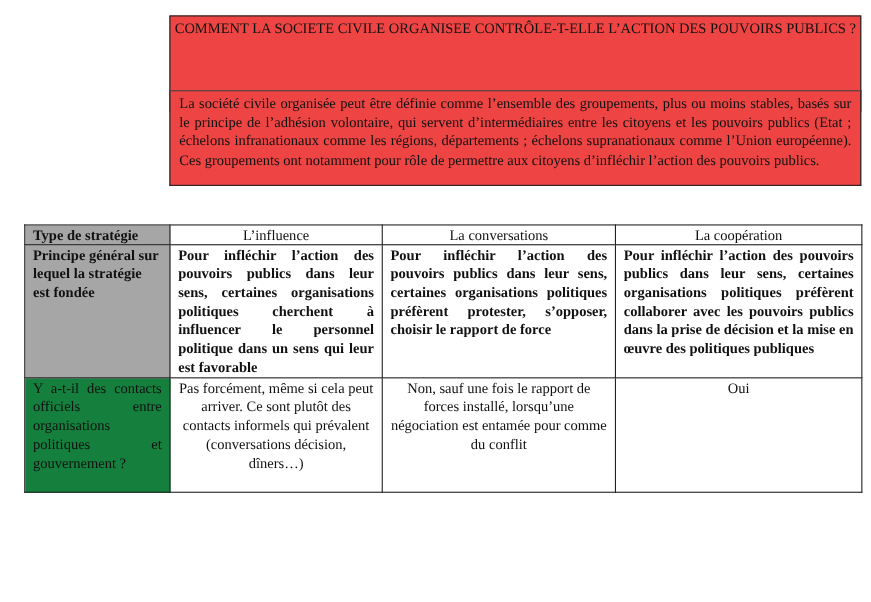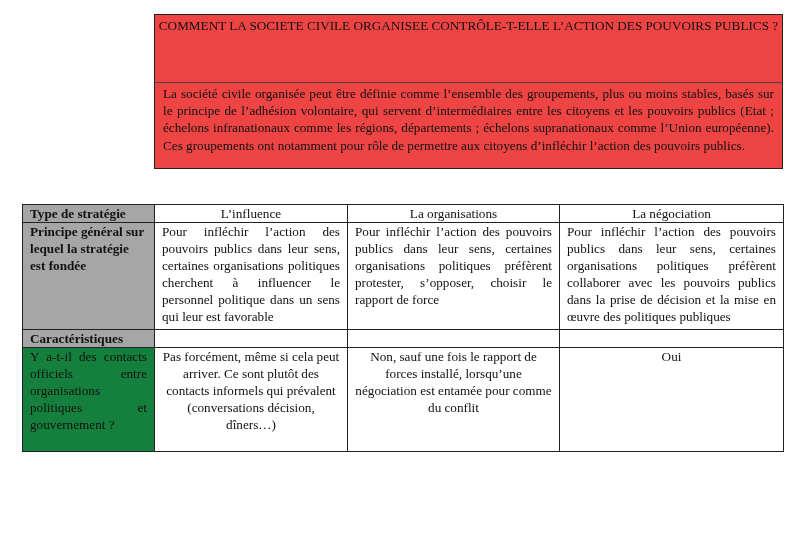--- a/index.html
+++ b/index.html
@@ -46,7 +46,7 @@
       <tr class="r-head">
     <td class="lab">Type de stratégie</td>
     <td class="c">L’influence</td>
-    <td class="c">La organisations</td>
+    <td class="c">La conversations</td>
     <td class="c">La négociation</td>
   </tr>
   <tr class="r-principe">

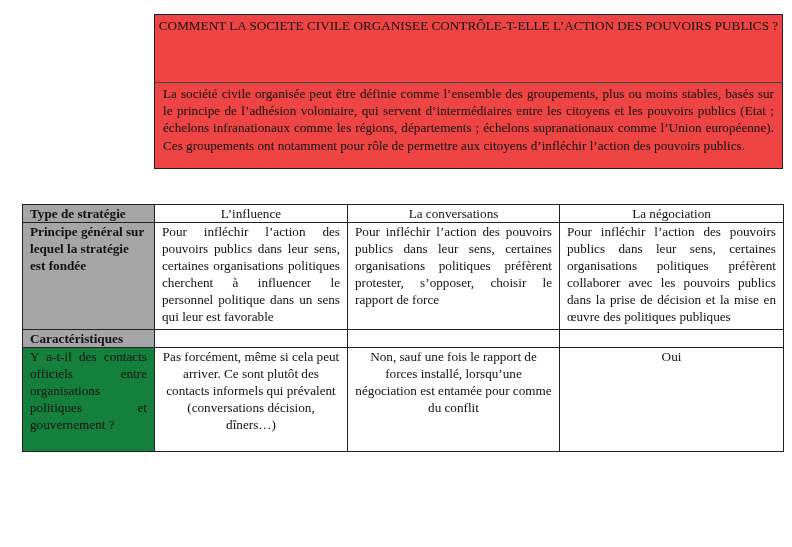--- a/index.html
+++ b/index.html
@@ -47,7 +47,7 @@
     <td class="lab">Type de stratégie</td>
     <td class="c">L’influence</td>
     <td class="c">La conversations</td>
-    <td class="c">La négociation</td>
+    <td class="c">La coopération</td>
   </tr>
   <tr class="r-principe">
     <td class="lab">Principe général sur lequel la stratégie est fondée</td>

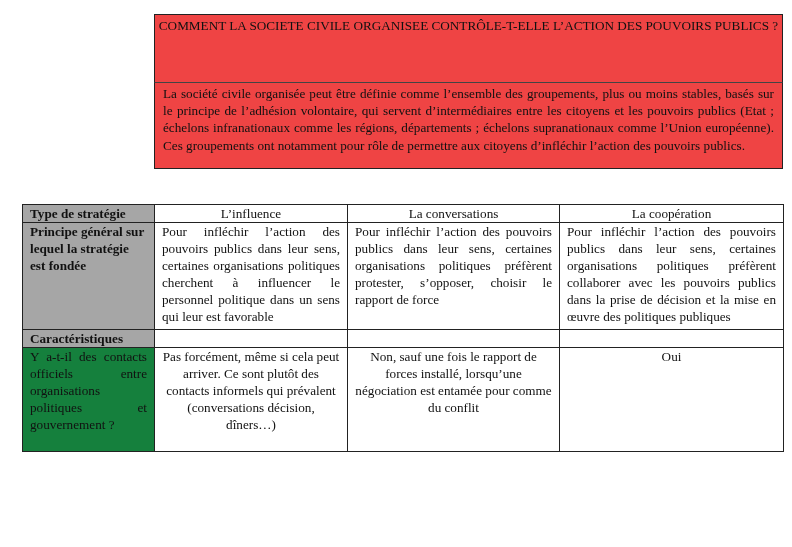--- a/index.html
+++ b/index.html
@@ -18,7 +18,7 @@
   td.c { text-align: center; font-family: Liberation Serif, serif; }
   td.j { text-align: justify; }
   tr.r-head td { height: 18px; }
-  tr.r-principe td { height: 107px; }
+  tr.r-principe td { height: 121px; }
   tr.r-carac td { height: 16px; }
   tr.r-contacts td { height: 104px; }
   tr.r-resp td { height: 113px; }

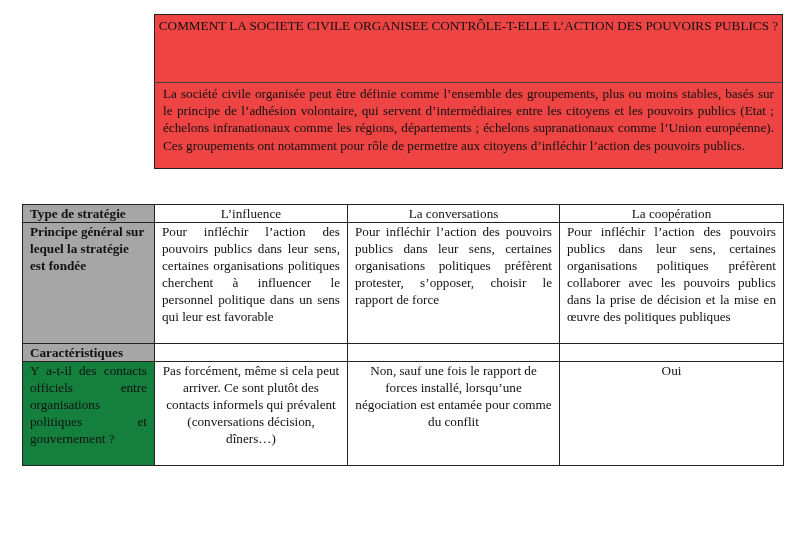--- a/index.html
+++ b/index.html
@@ -16,7 +16,7 @@
   td.lab { background: #a6a6a6; font-weight: bold; }
   td.lab-n { background: #15803d; text-align: justify; }
   td.c { text-align: center; font-family: Liberation Serif, serif; }
-  td.j { text-align: justify; }
+  td.j { text-align: justify; font-weight: bold; }
   tr.r-head td { height: 18px; }
   tr.r-principe td { height: 121px; }
   tr.r-carac td { height: 16px; }

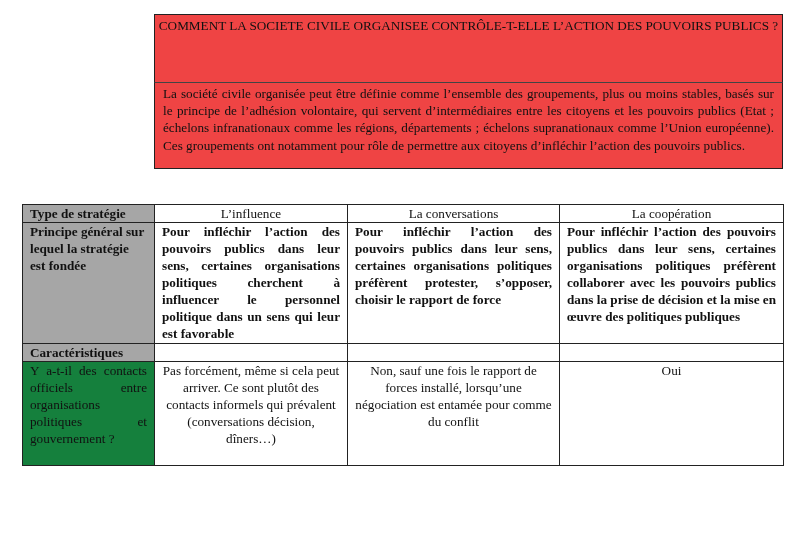--- a/index.html
+++ b/index.html
@@ -55,12 +55,6 @@
     <td class="j">Pour infléchir l’action des pouvoirs publics dans leur sens, certaines organisations politiques préfèrent protester, s’opposer, choisir le rapport de force</td>
     <td class="j">Pour infléchir l’action des pouvoirs publics dans leur sens, certaines organisations politiques préfèrent collaborer avec les pouvoirs publics dans la prise de décision et la mise en œuvre des politiques publiques</td>
   </tr>
-  <tr class="r-carac">
-    <td class="lab">Caractéristiques</td>
-    <td></td>
-    <td></td>
-    <td></td>
-  </tr>
   <tr class="r-contacts">
     <td class="lab-n">Y a-t-il des contacts officiels entre organisations politiques et gouvernement ?</td>
     <td class="c">Pas forcément, même si cela peut arriver. Ce sont plutôt des contacts informels qui prévalent (conversations décision, dîners…)</td>

